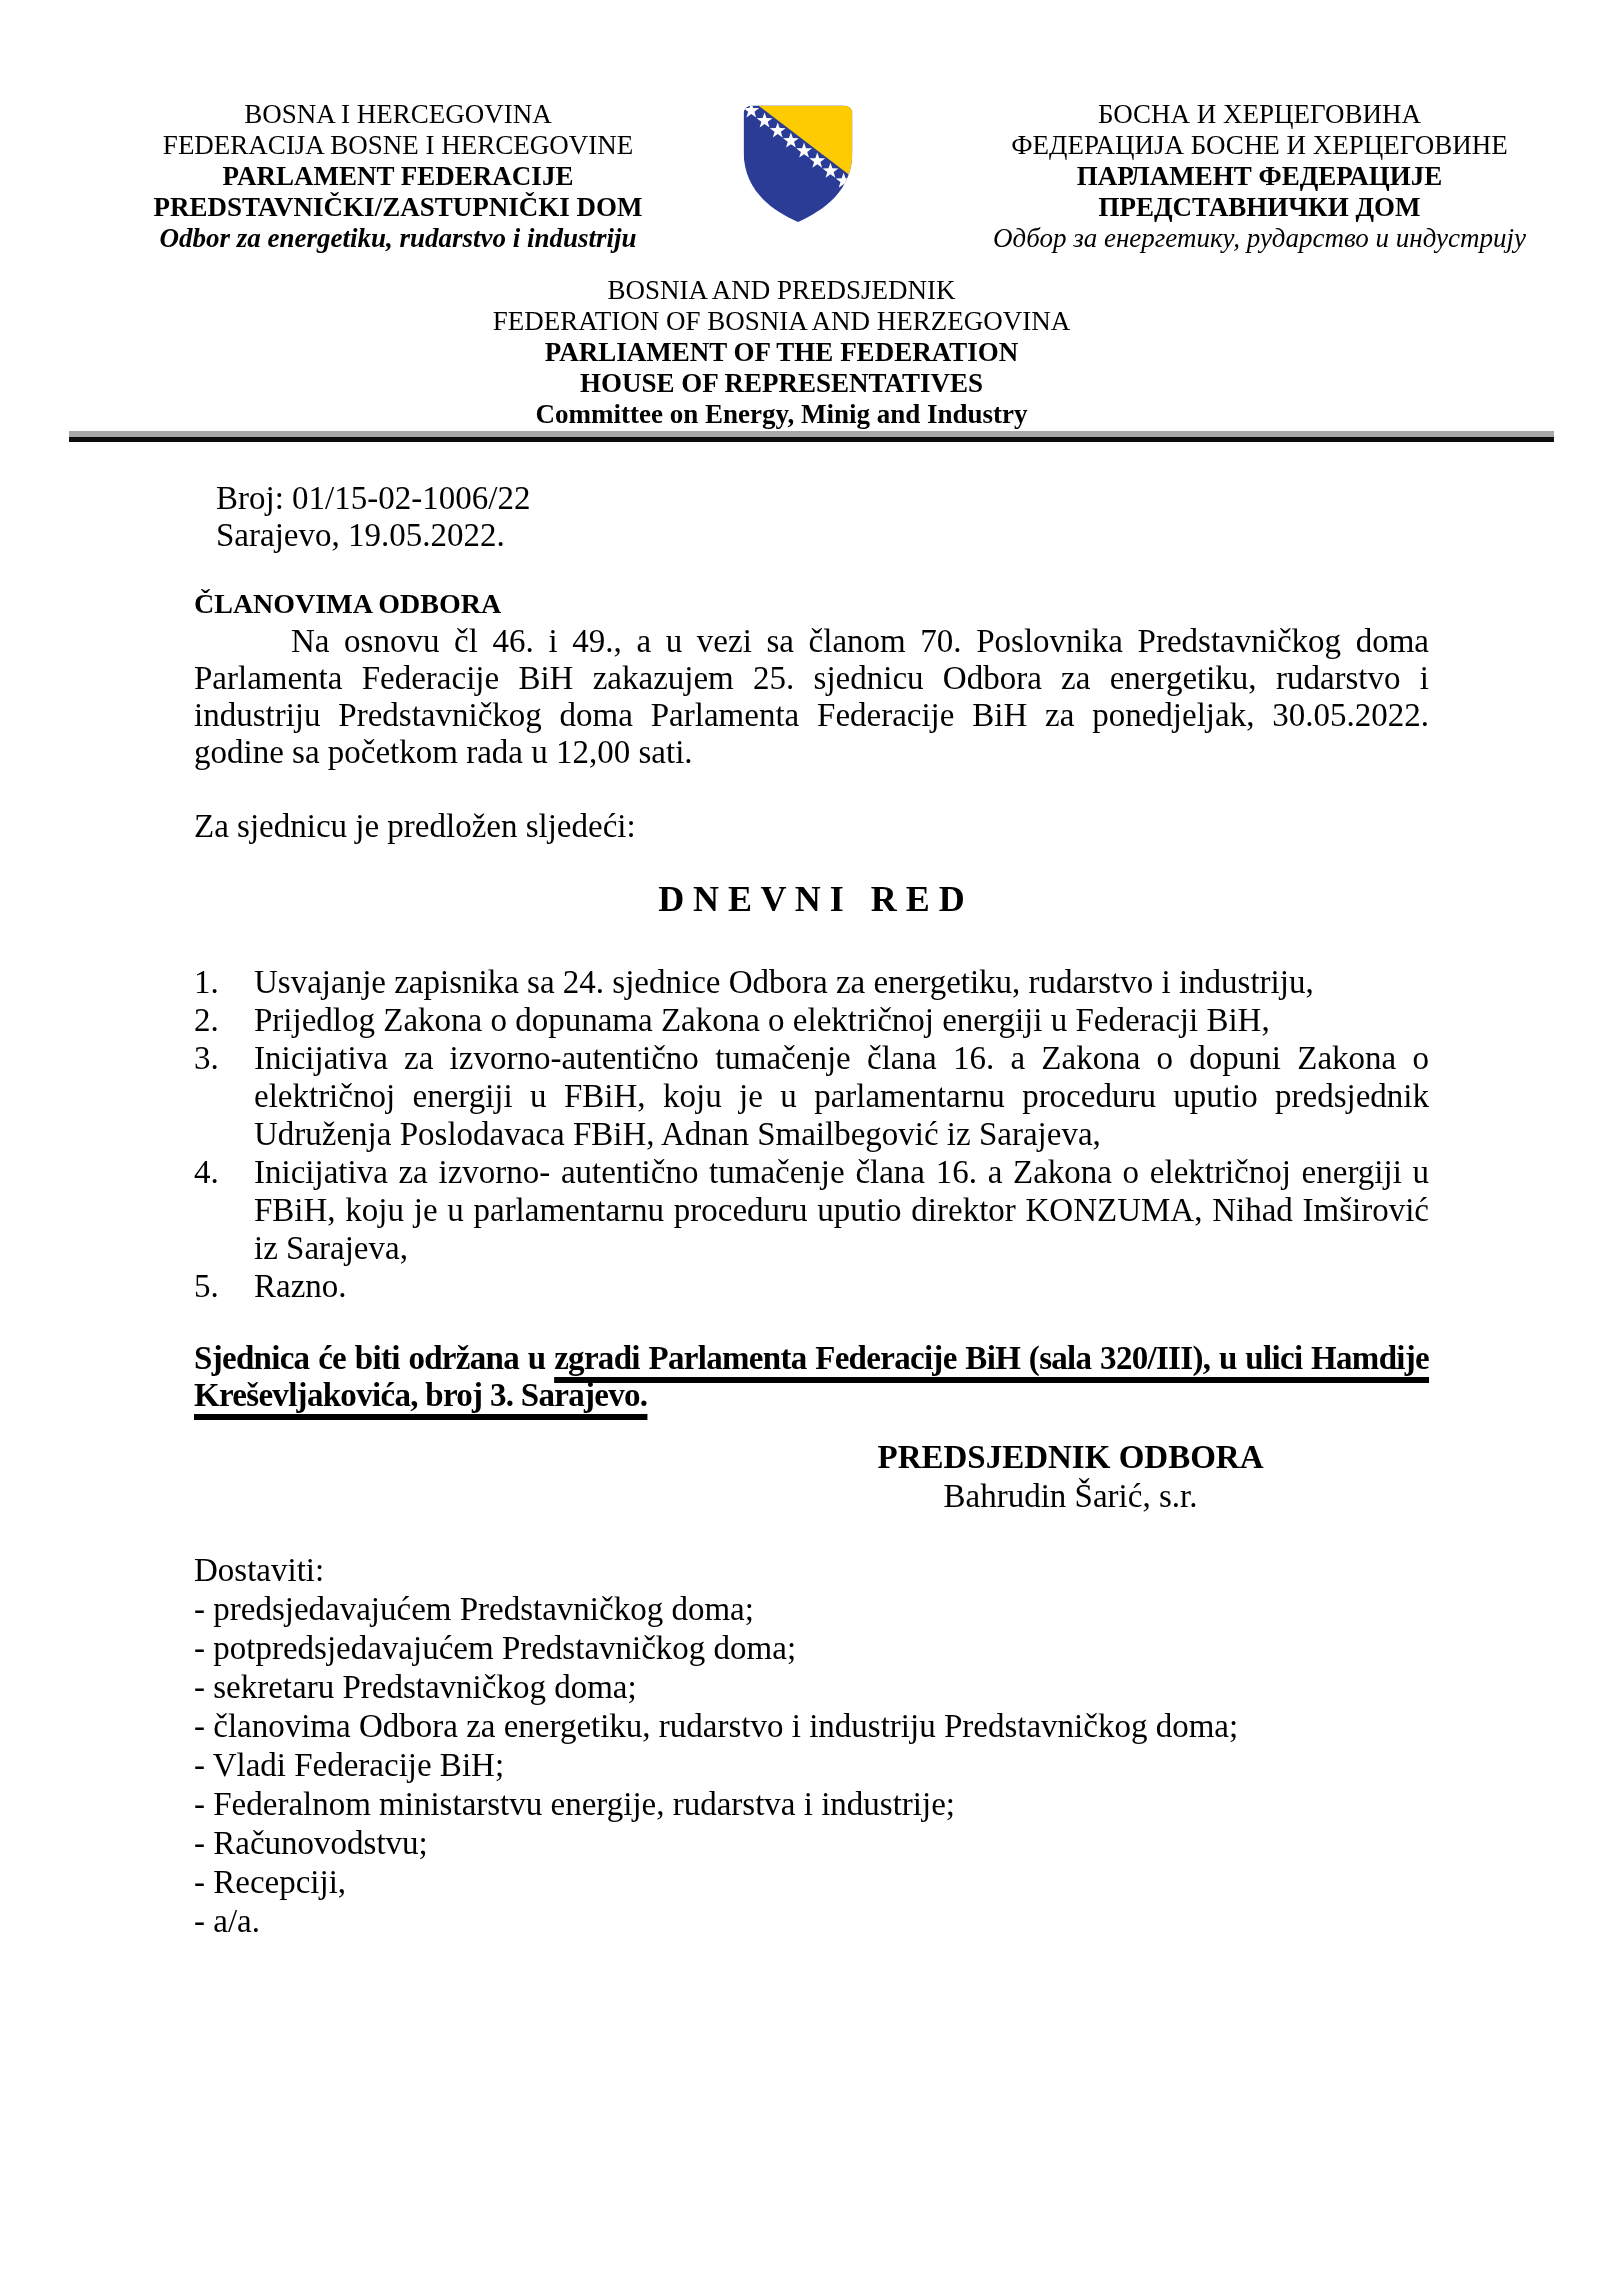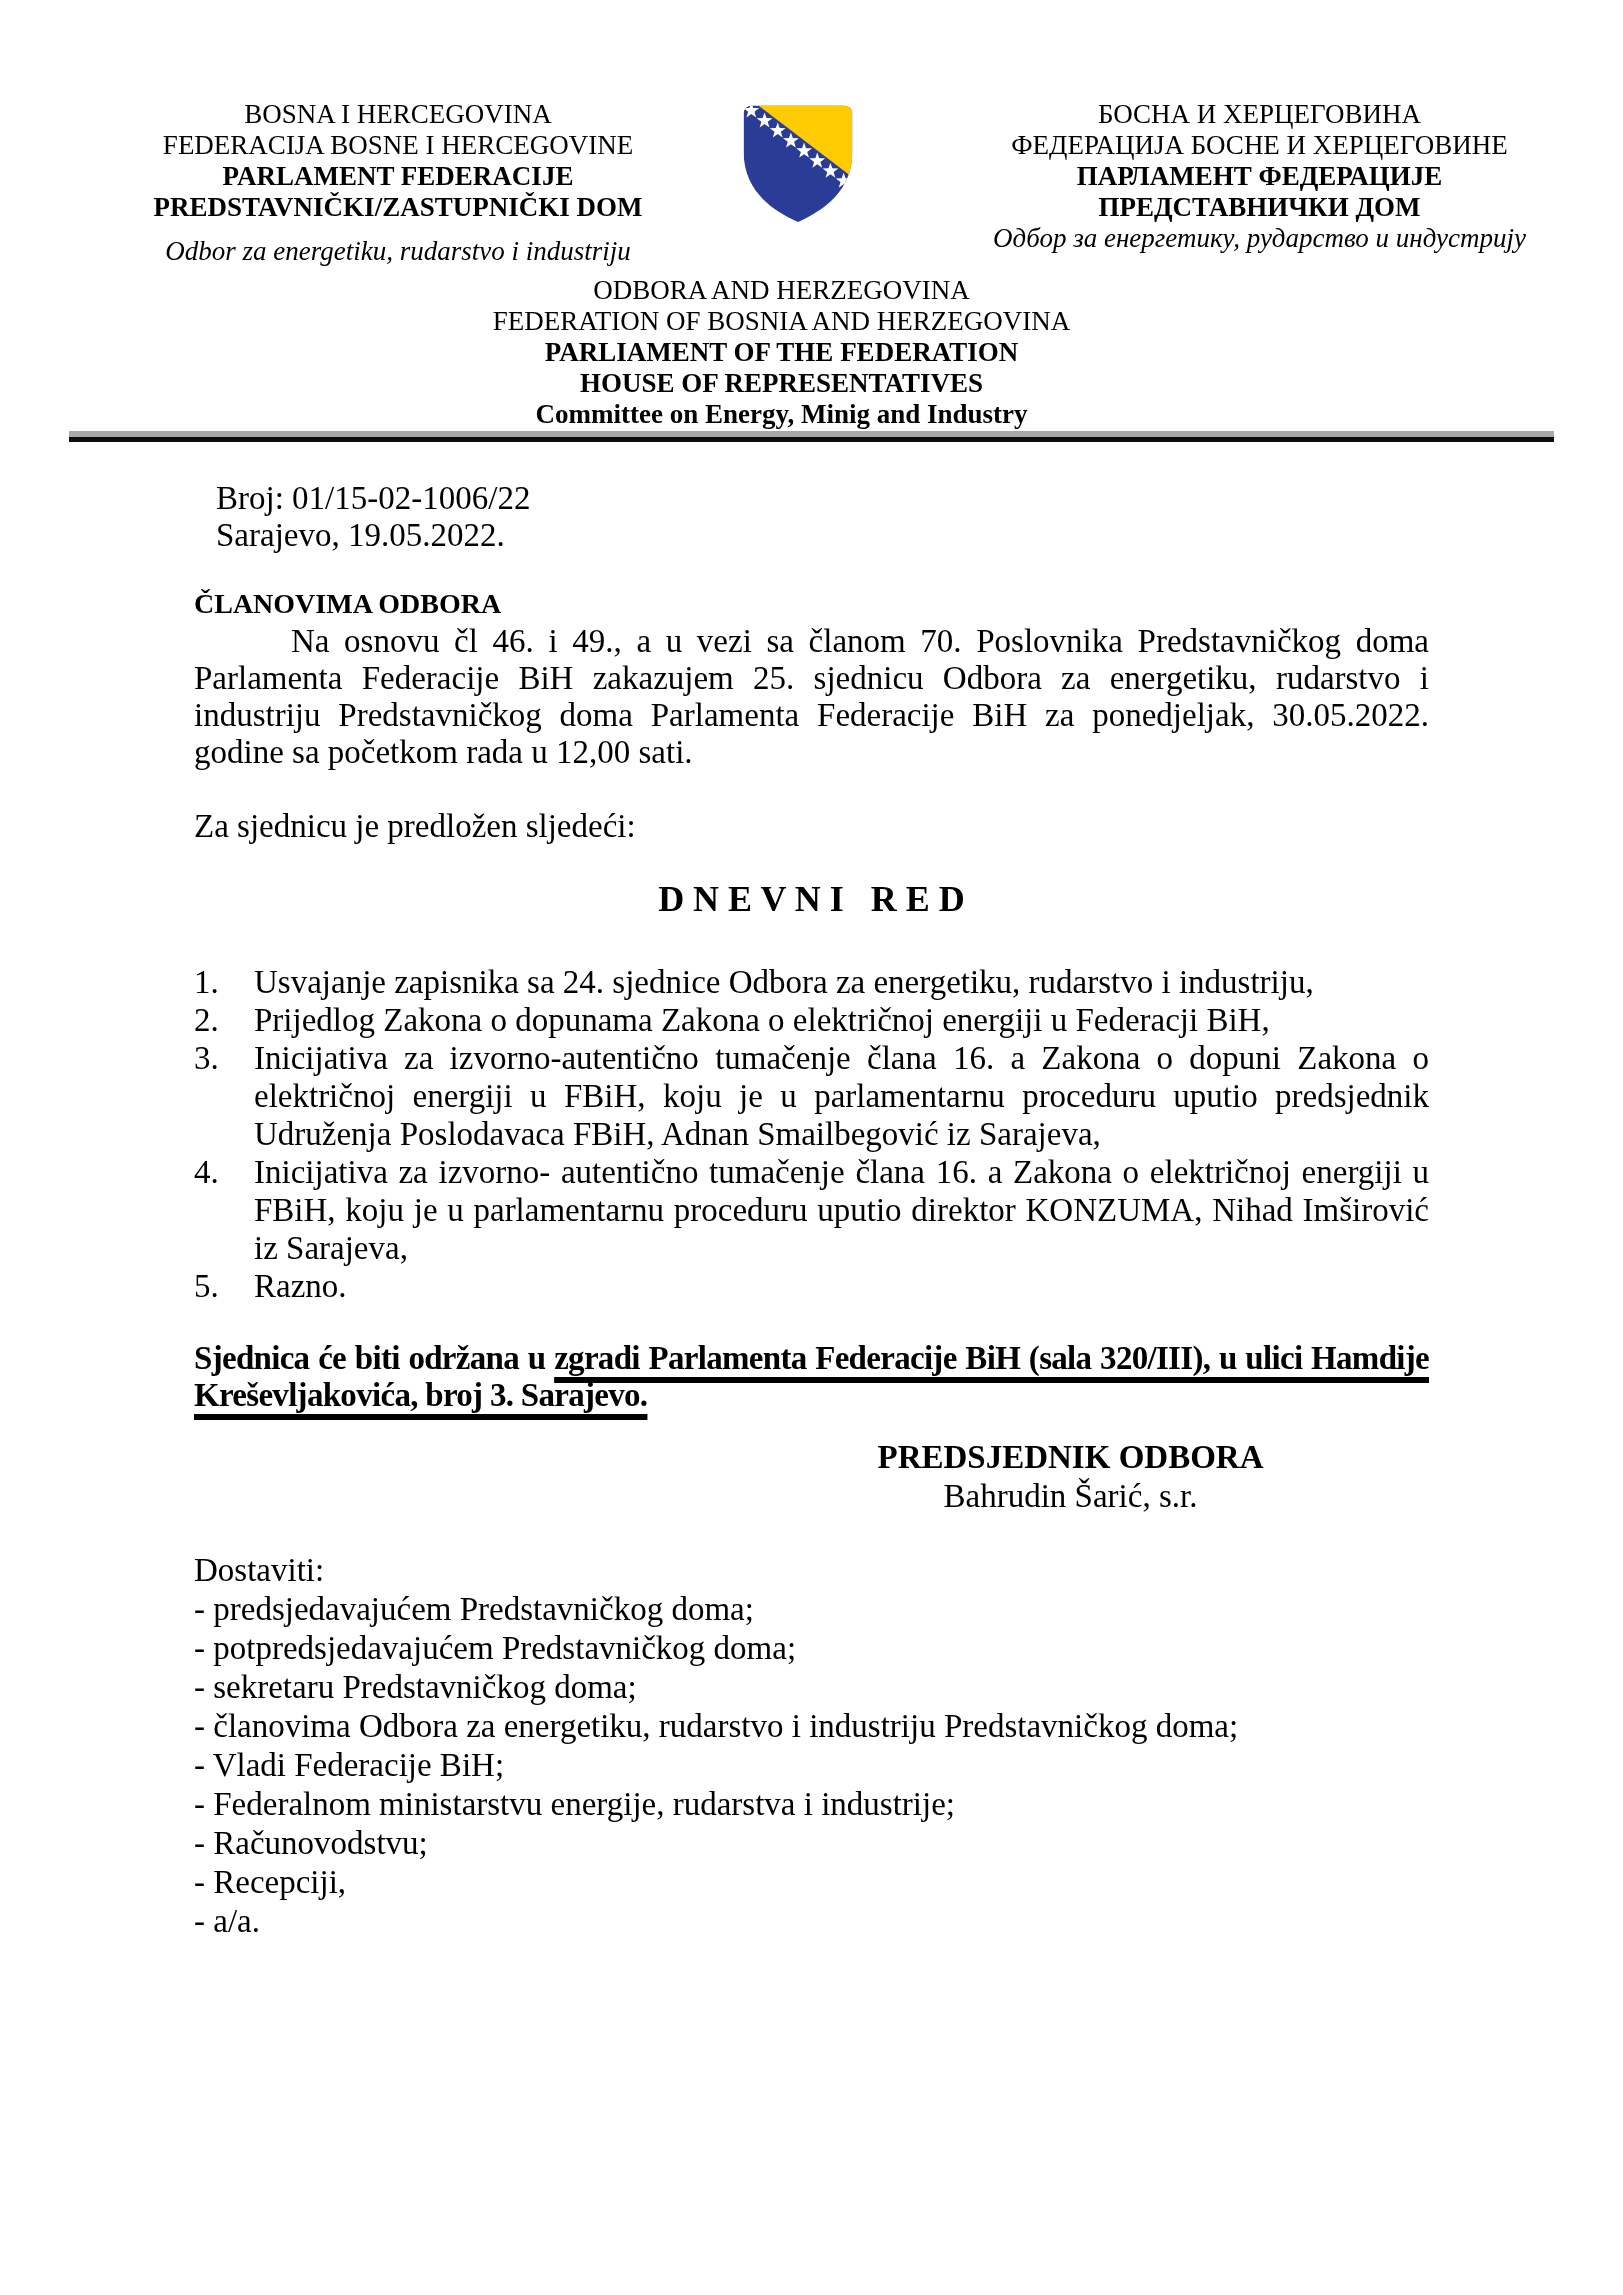--- a/index.html
+++ b/index.html
@@ -12,7 +12,7 @@
   .header-col.right{left:929px;width:661px;}
   .hl{white-space:nowrap;}
   .hl-b{font-weight:bold;}
-  .hl-bi{font-weight:normal;font-style:italic;margin-top:13px;}
+  .hl-bi{font-weight:bold;font-style:italic;}
   .hl-i{font-style:italic;}
 
   .emblem{position:absolute;left:734px;top:101px;width:128px;height:123px;}

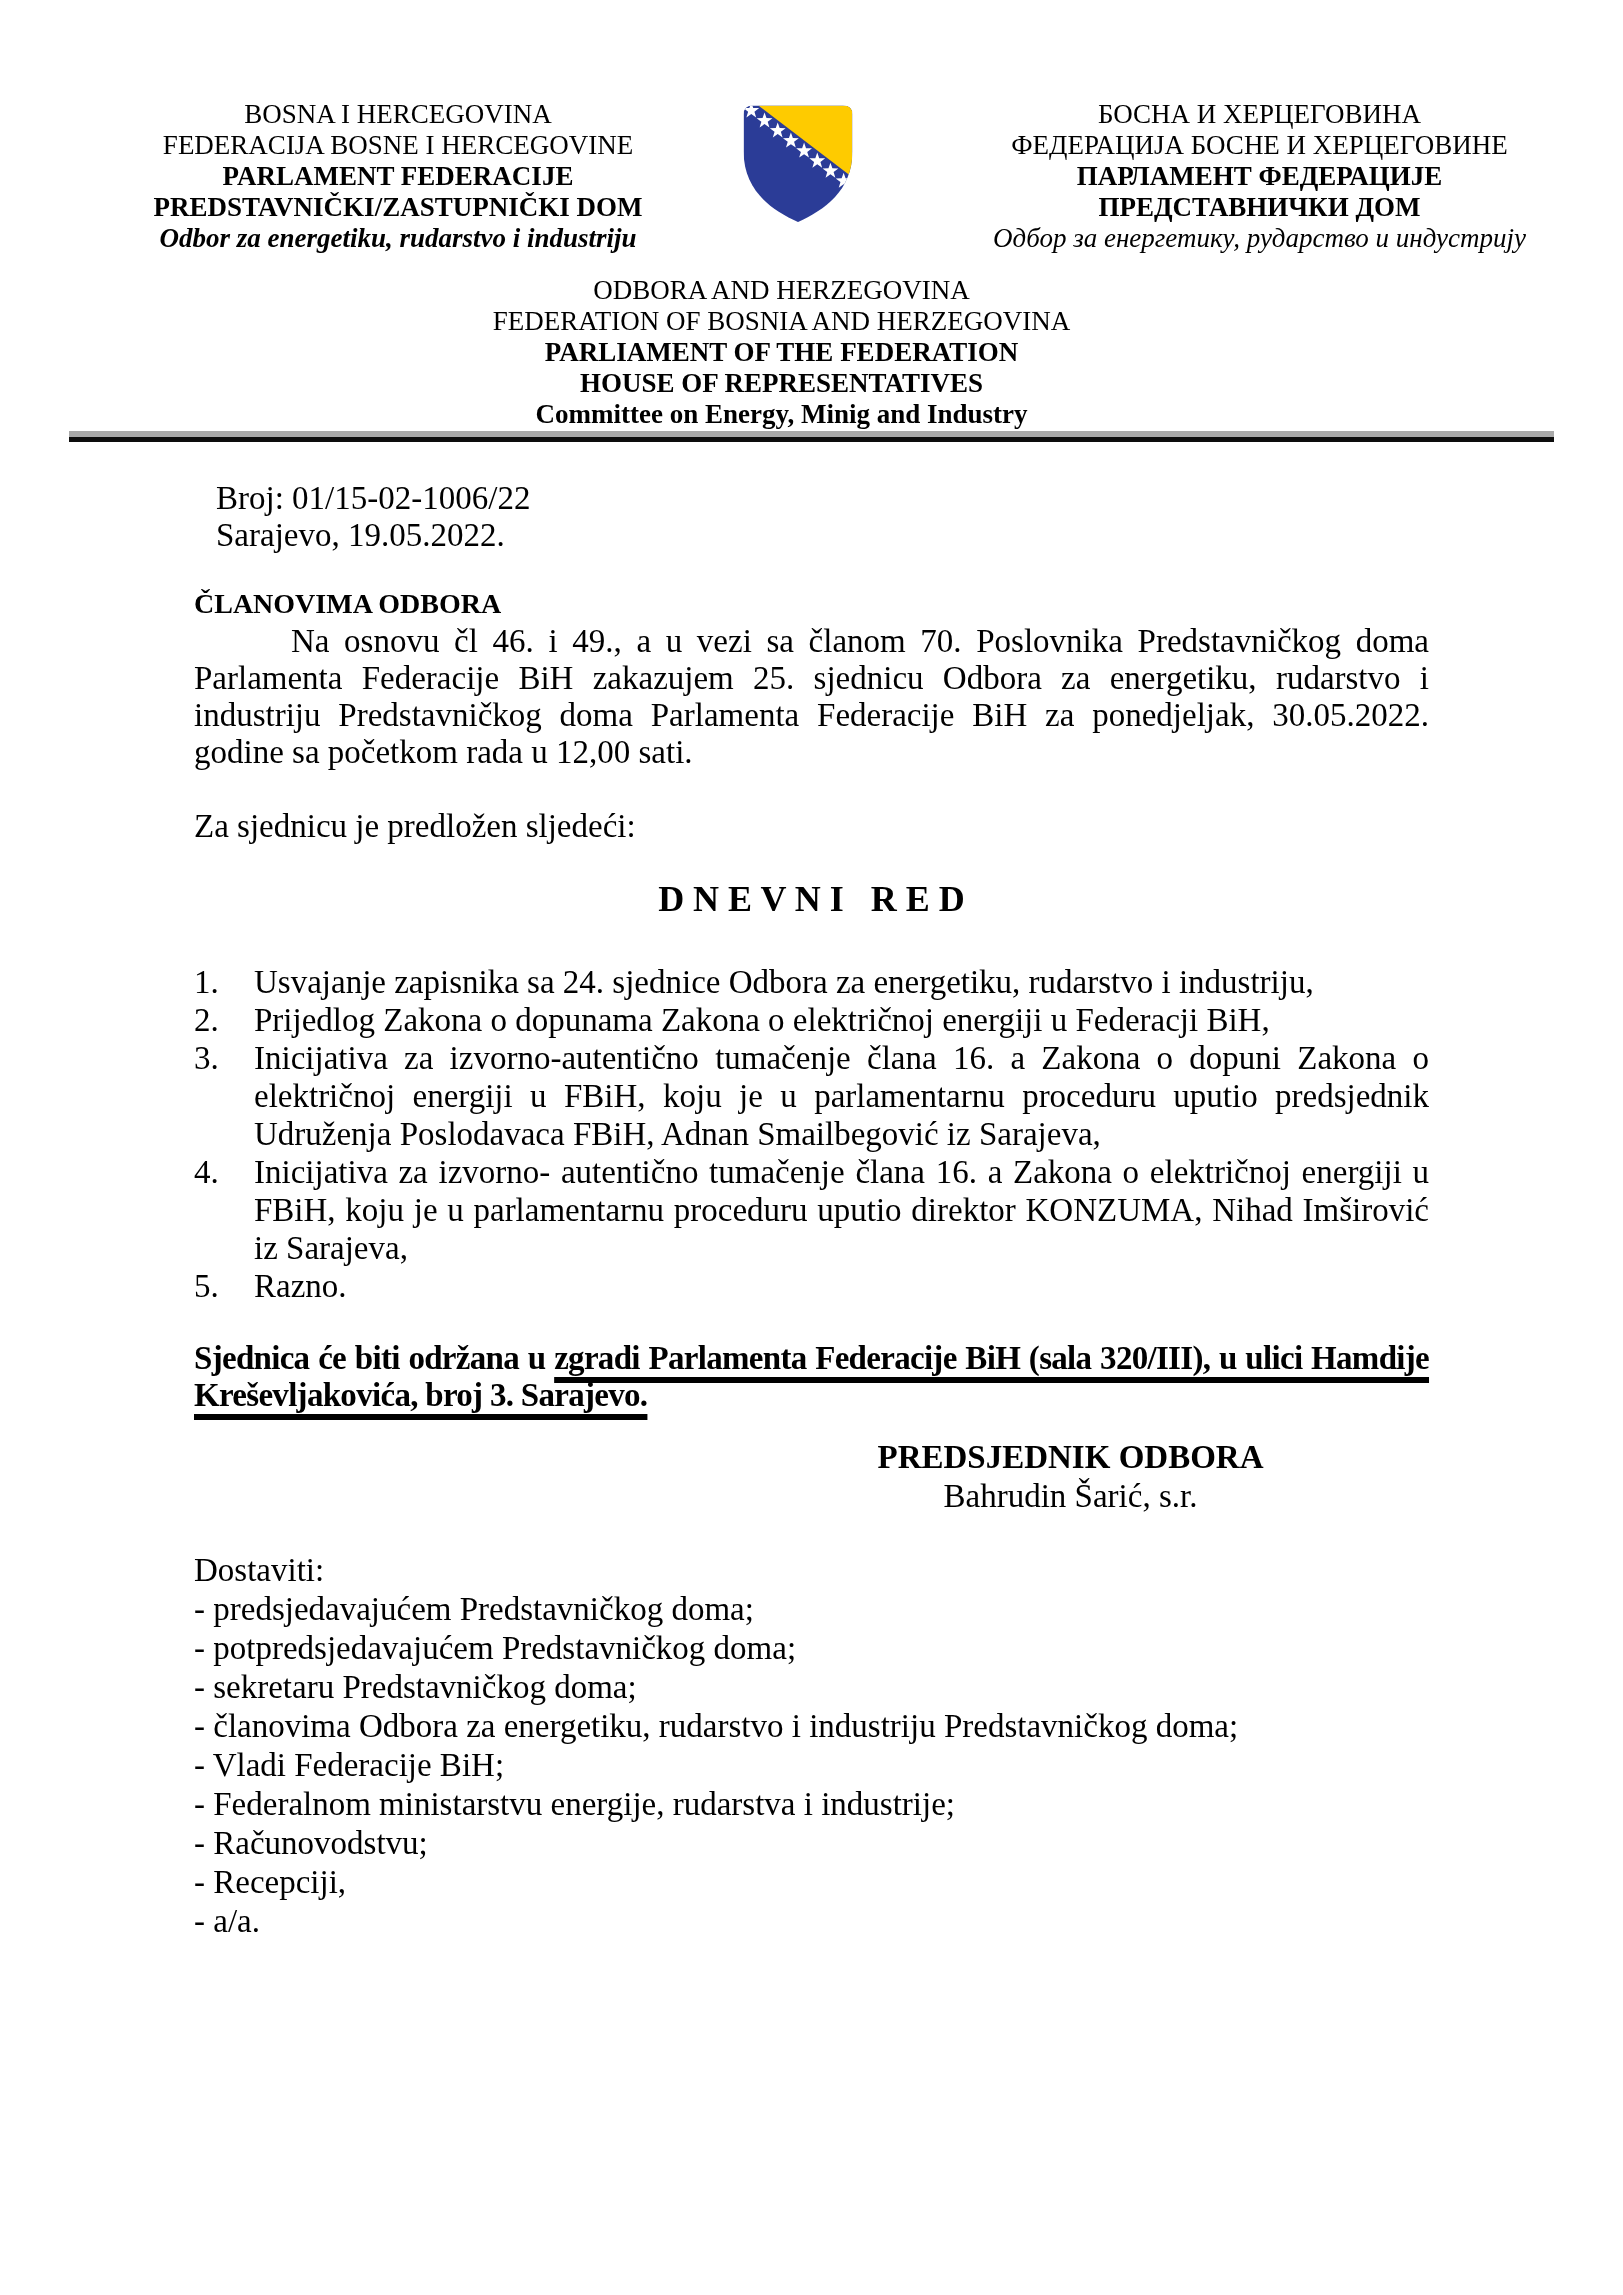--- a/index.html
+++ b/index.html
@@ -88,7 +88,7 @@
   </div>
 
   <div class="header-en">
-    <div class="hl">ODBORA AND HERZEGOVINA</div>
+    <div class="hl">BOSNIA AND PREDSJEDNIK</div>
     <div class="hl">FEDERATION OF BOSNIA AND HERZEGOVINA</div>
     <div class="hl hl-b">PARLIAMENT OF THE FEDERATION</div>
     <div class="hl hl-b">HOUSE OF REPRESENTATIVES</div>

